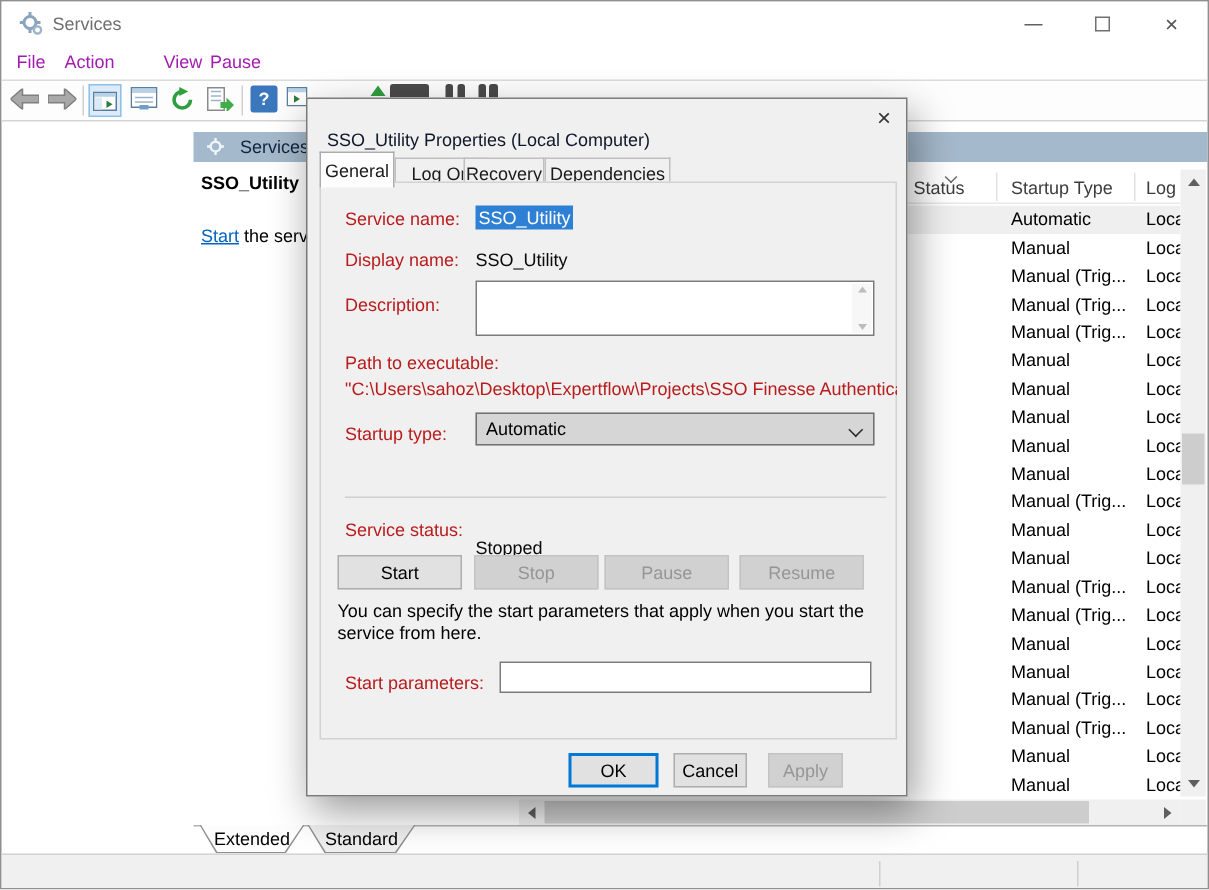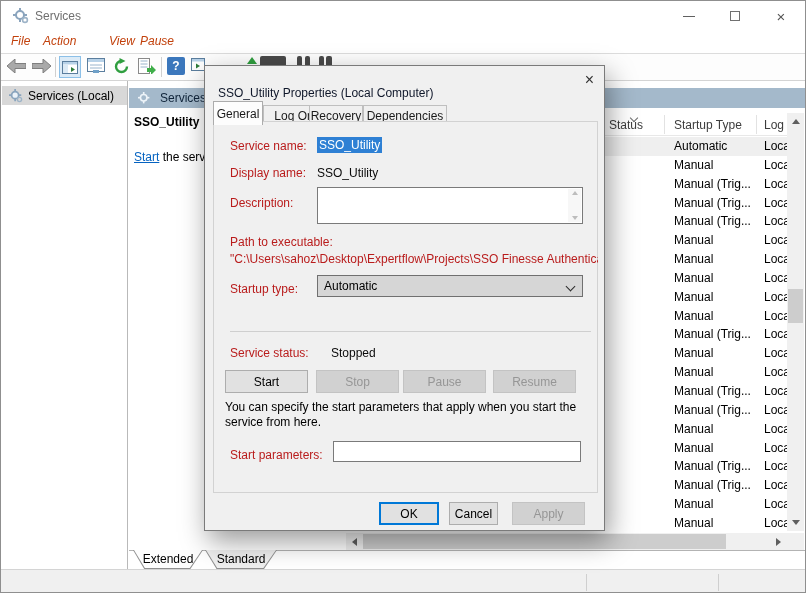--- a/index.html
+++ b/index.html
@@ -18,7 +18,7 @@
 
   
   .menubar { left:0; top:30px; width:804px; height:22px; background:#fff; }
-  .menu-item { top:3px; color:#c2410c;font-style:italic; }
+  .menu-item { top:3px; color:#a21caf; }
   .toolbar { left:0; top:52px; width:804px; height:28px; background:#fdfdfd; border-top:1px solid #dcdcdc; border-bottom:1px solid #d4d4d4; }
   .tb-sep { width:1px; height:20px; background:#d0d0d0; top:56px; }
   .frag { background:#4a4a4a; border-radius:2px 2px 0 0; }

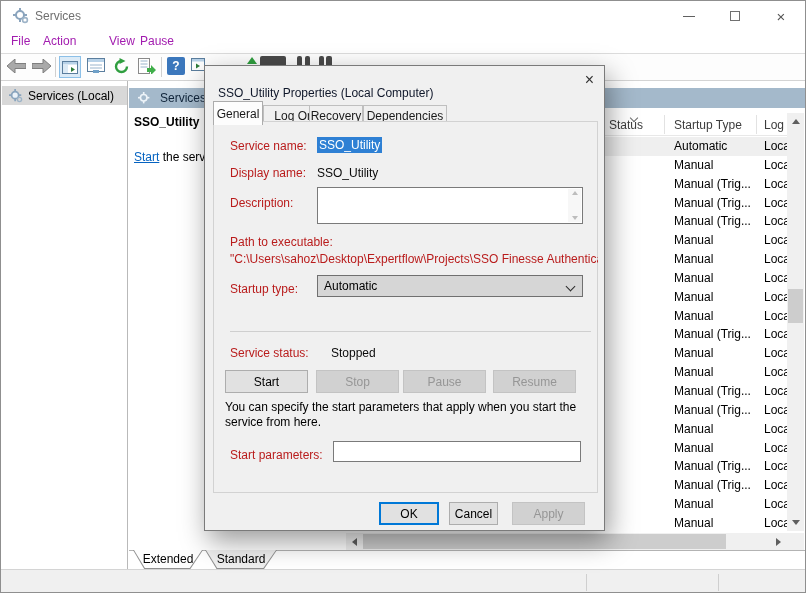--- a/index.html
+++ b/index.html
@@ -188,23 +188,6 @@
   <span class="abs frag" style="left:318px;top:55px;width:5px;height:9px;"></span>
   <span class="abs frag" style="left:325px;top:55px;width:6px;height:9px;"></span>
 
-  <div class="abs left-panel">
-    <div class="abs tree-sel">
-      <span style="margin-left:7px;">
-        <svg width="14" height="14" viewBox="0 0 16 16">
-            <circle cx="7" cy="7" r="4" fill="#eaf1f8" stroke="#8aa4bd" stroke-width="2"></circle>
-            <g stroke="#8aa4bd" stroke-width="2">
-              <line x1="7" y1="0" x2="7" y2="3"></line>
-              <line x1="7" y1="11" x2="7" y2="14"></line>
-              <line x1="0" y1="7" x2="3" y2="7"></line>
-              <line x1="11" y1="7" x2="14" y2="7"></line>
-            </g>
-            <circle cx="12" cy="12" r="2.4" fill="none" stroke="#9eb4c8" stroke-width="1.6"></circle>
-          </svg>
-      </span>
-      <span style="margin-left:5px;">Services (Local)</span>
-    </div>
-  </div>
 
   <div class="abs banner">
     <span style="margin-left:9px;">

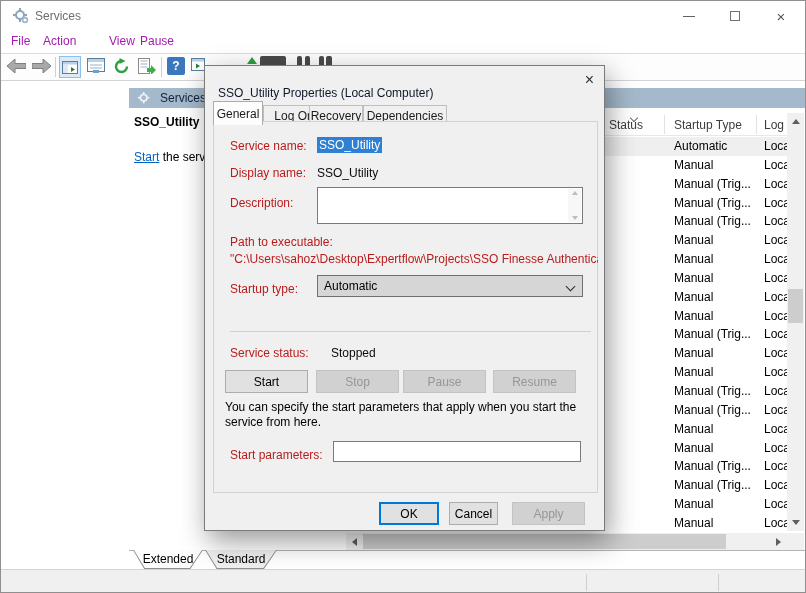--- a/index.html
+++ b/index.html
@@ -375,7 +375,7 @@
       <div class="abs sepline" style="left:16px;top:209px;width:361px;"></div>
 
       <span class="abs flabel" style="top:224px;">Service status:</span>
-      <span class="abs fvalue" style="top:224px;margin-left:14px;">Stopped</span>
+      <span class="abs fvalue" style="top:236px;">Stopped</span>
 
       <div class="abs btn" style="left:11px;top:248px;width:83px;">Start</div>
       <div class="abs btn disabled" style="left:102px;top:248px;width:83px;">Stop</div>

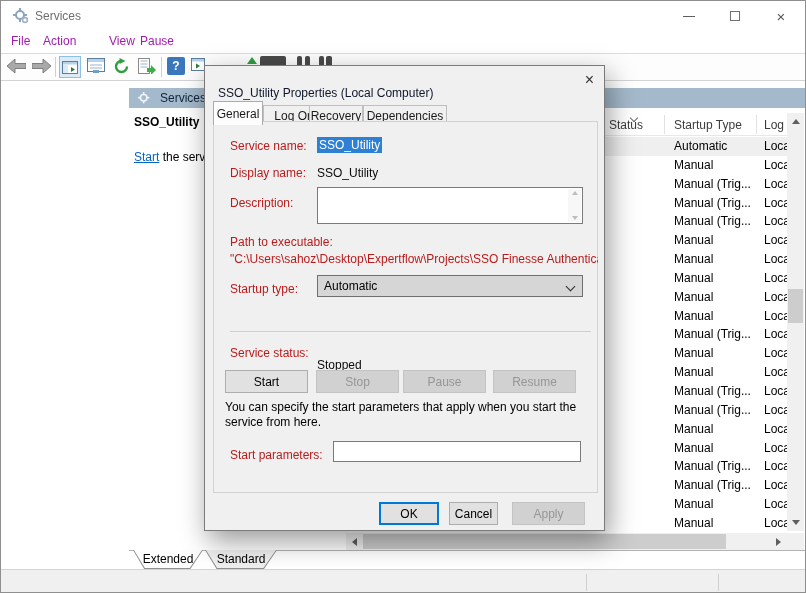--- a/index.html
+++ b/index.html
@@ -390,7 +390,7 @@
 
     <div class="abs btn focused" style="left:174px;top:436px;width:60px;">OK</div>
     <div class="abs btn" style="left:244px;top:436px;width:49px;">Cancel</div>
-    <div class="abs btn disabled" style="left:307px;top:436px;width:73px;">Apply</div>
+    <div class="abs btn disabled" style="left:307px;top:436px;width:50px;">Apply</div>
   </div>
 
 </div>

